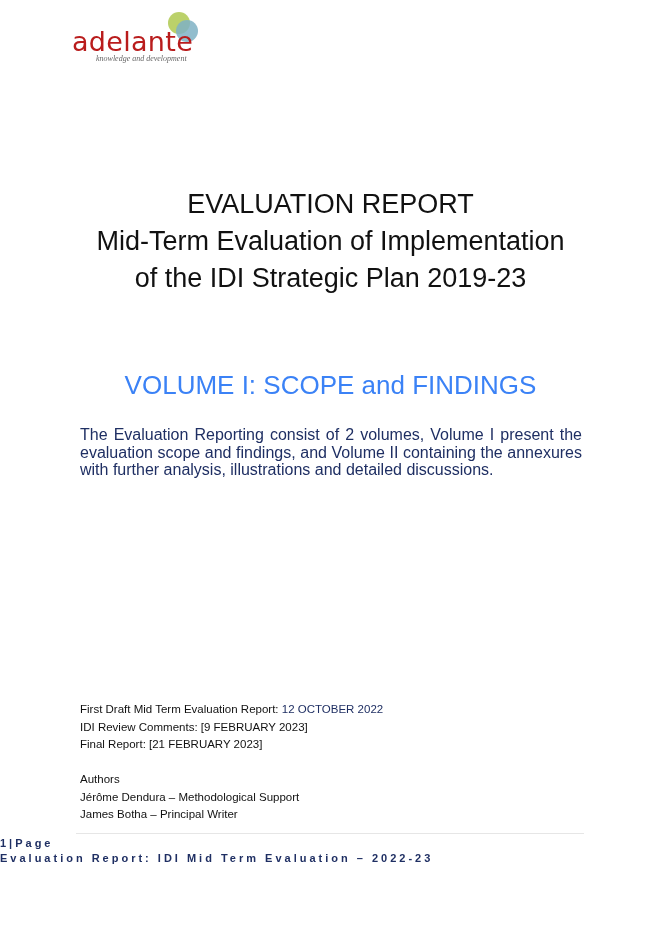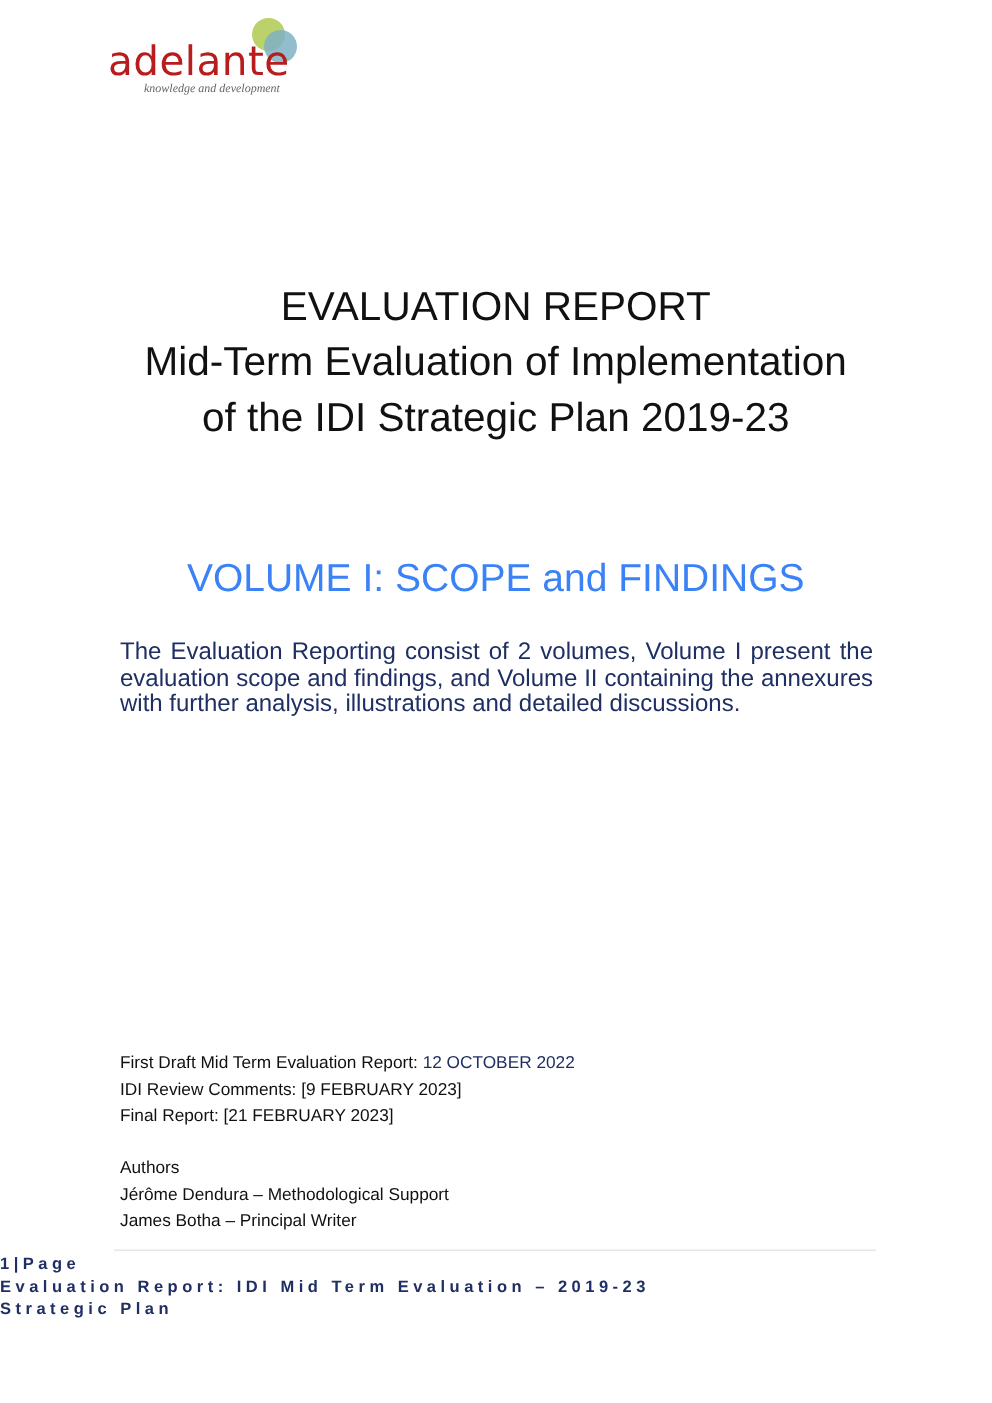--- a/index.html
+++ b/index.html
@@ -51,7 +51,7 @@
 <div class="footer-line"></div>
 <div class="footer">
   <div>1|Page</div>
-  <div>Evaluation Report: IDI Mid Term Evaluation – 2019-23</div>
+  <div>Evaluation Report: IDI Mid Term Evaluation – 2022-23</div>
   <div>Strategic Plan</div>
 </div>
 

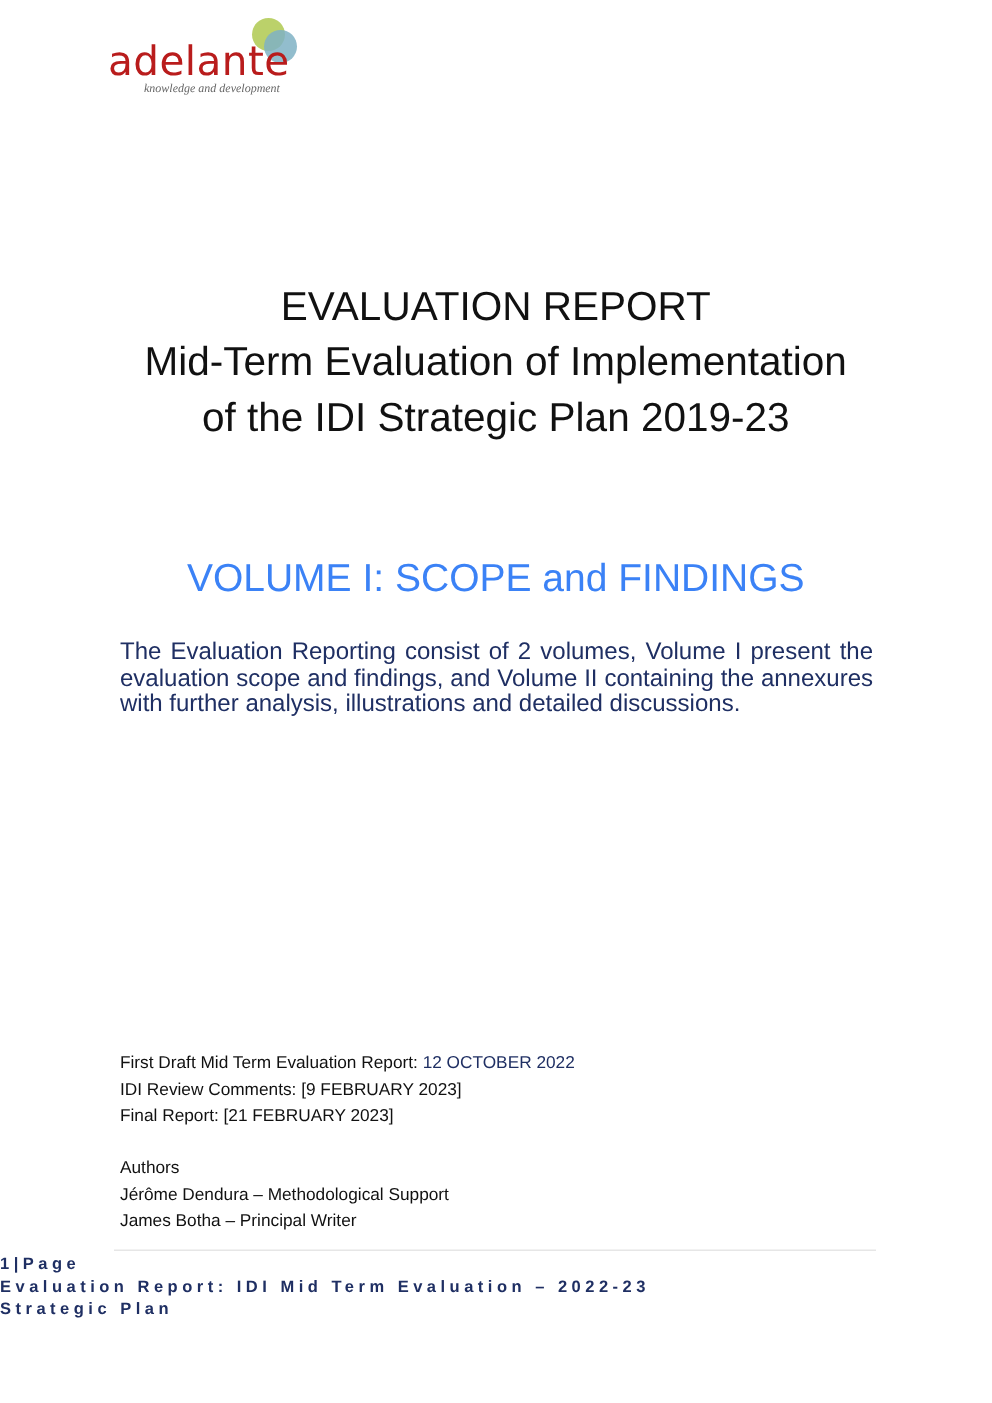--- a/index.html
+++ b/index.html
@@ -52,7 +52,6 @@
 <div class="footer">
   <div>1|Page</div>
   <div>Evaluation Report: IDI Mid Term Evaluation – 2022-23</div>
-  <div>Strategic Plan</div>
 </div>
 
 </body></html>

